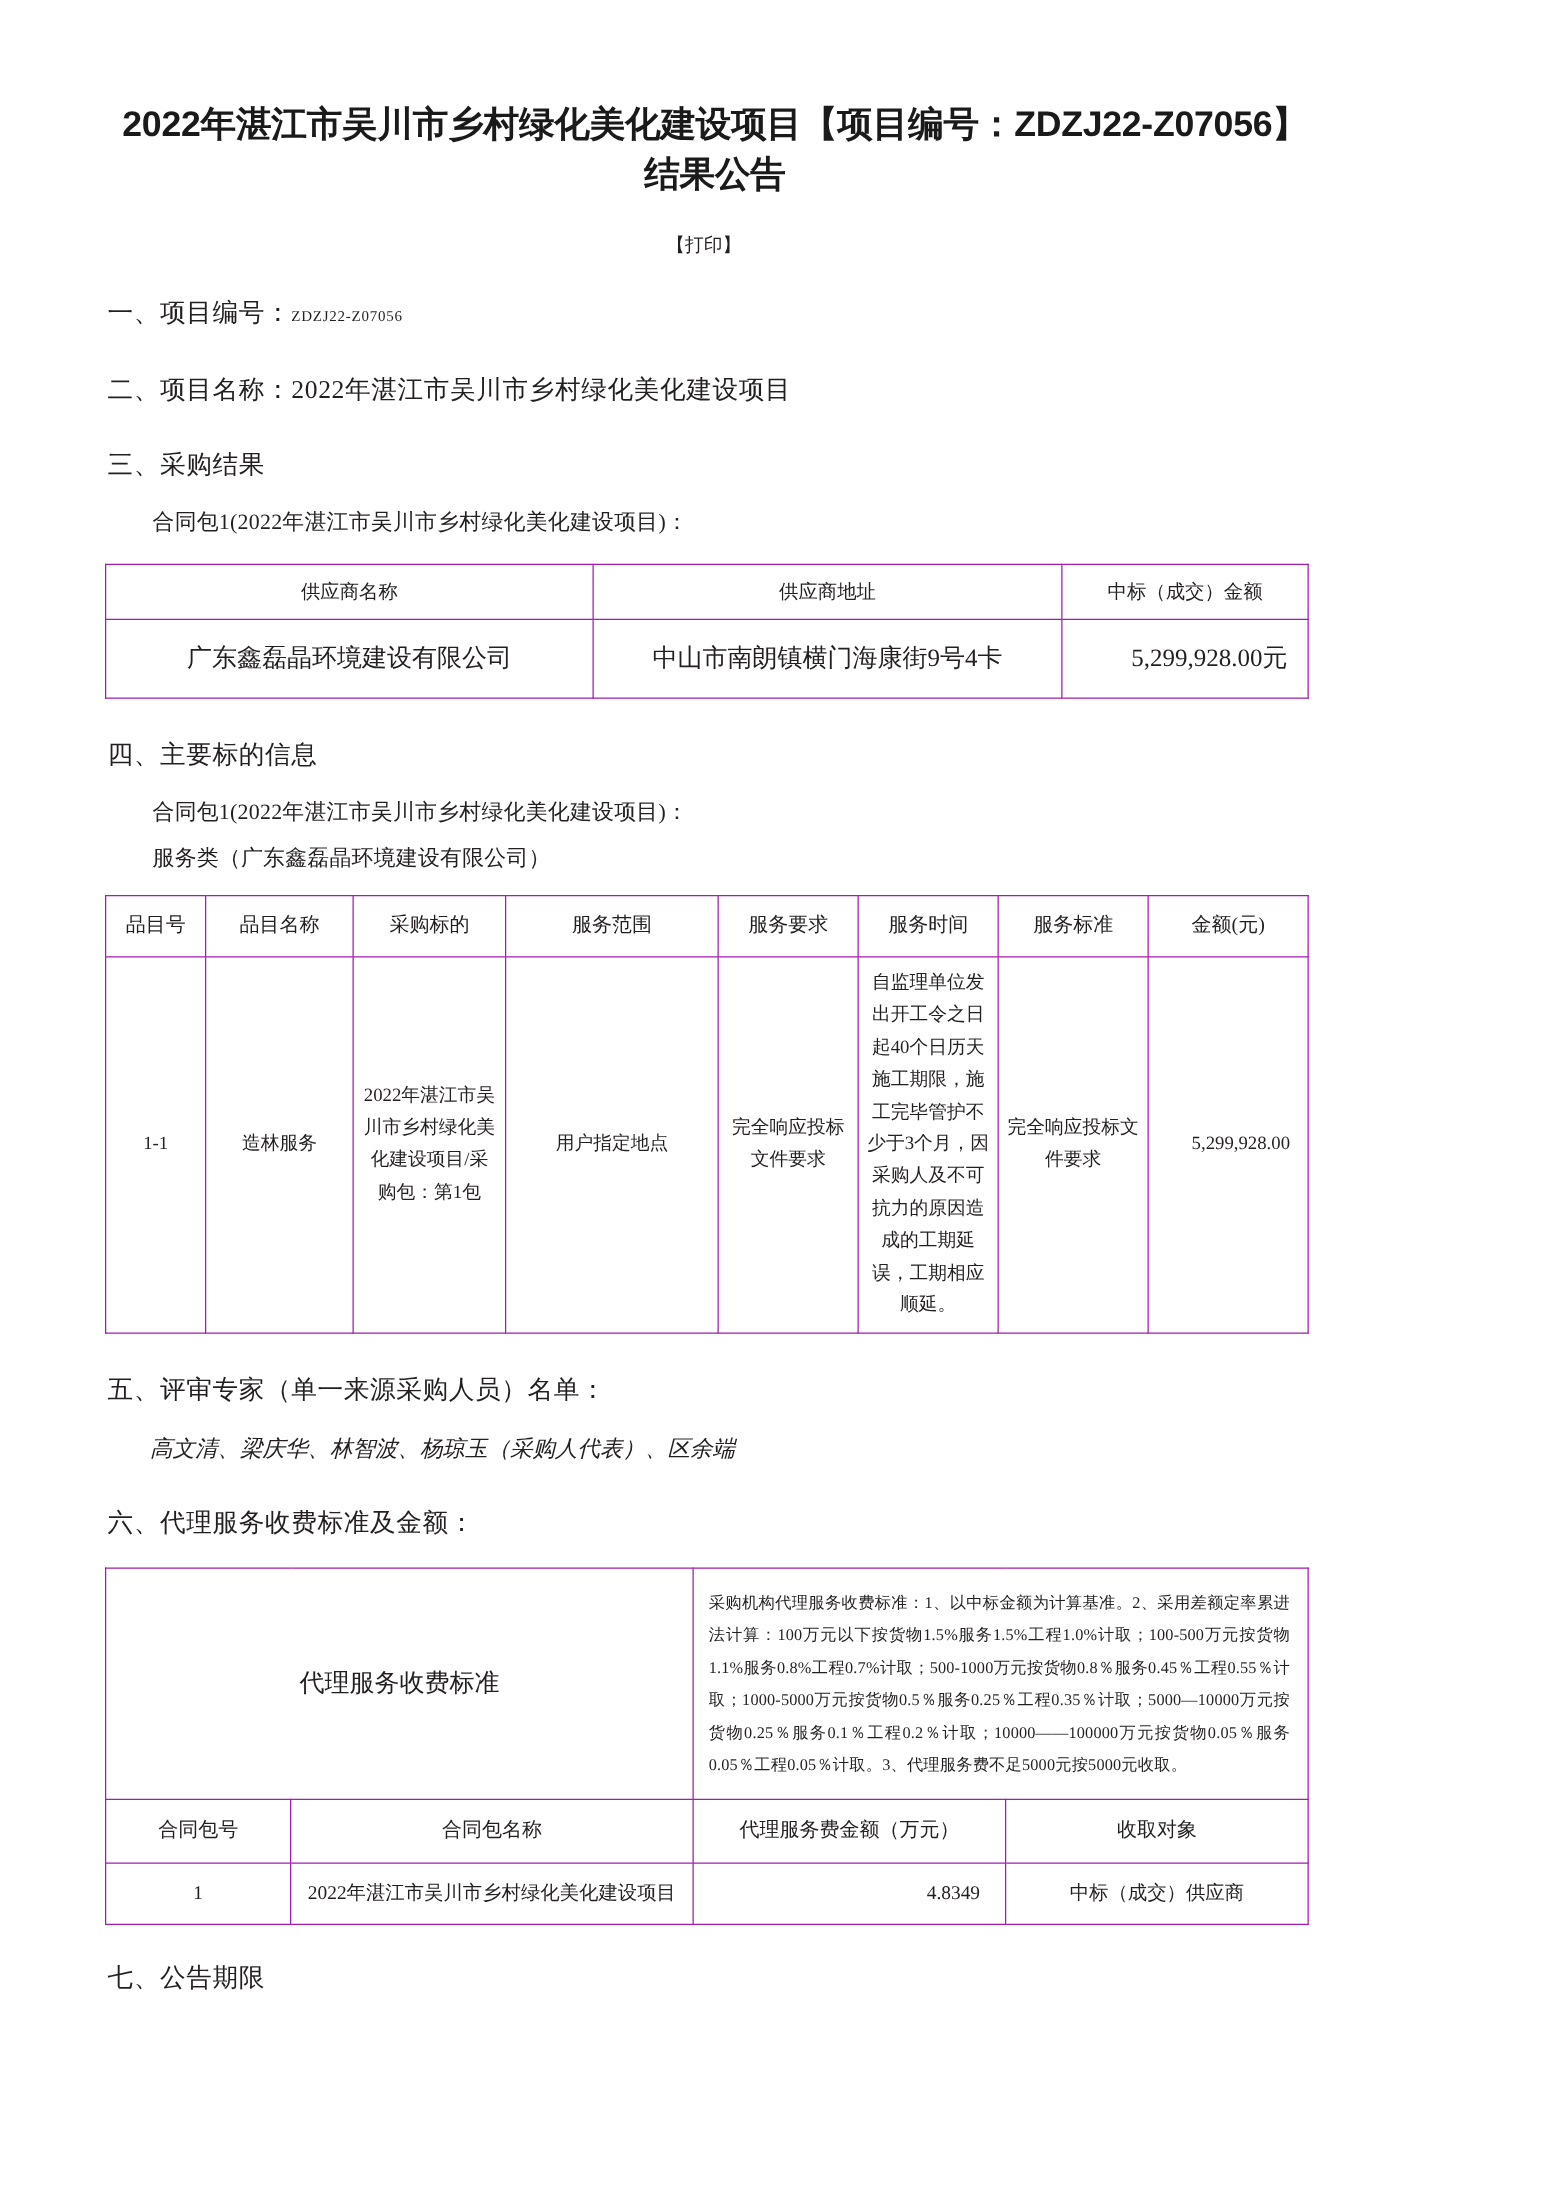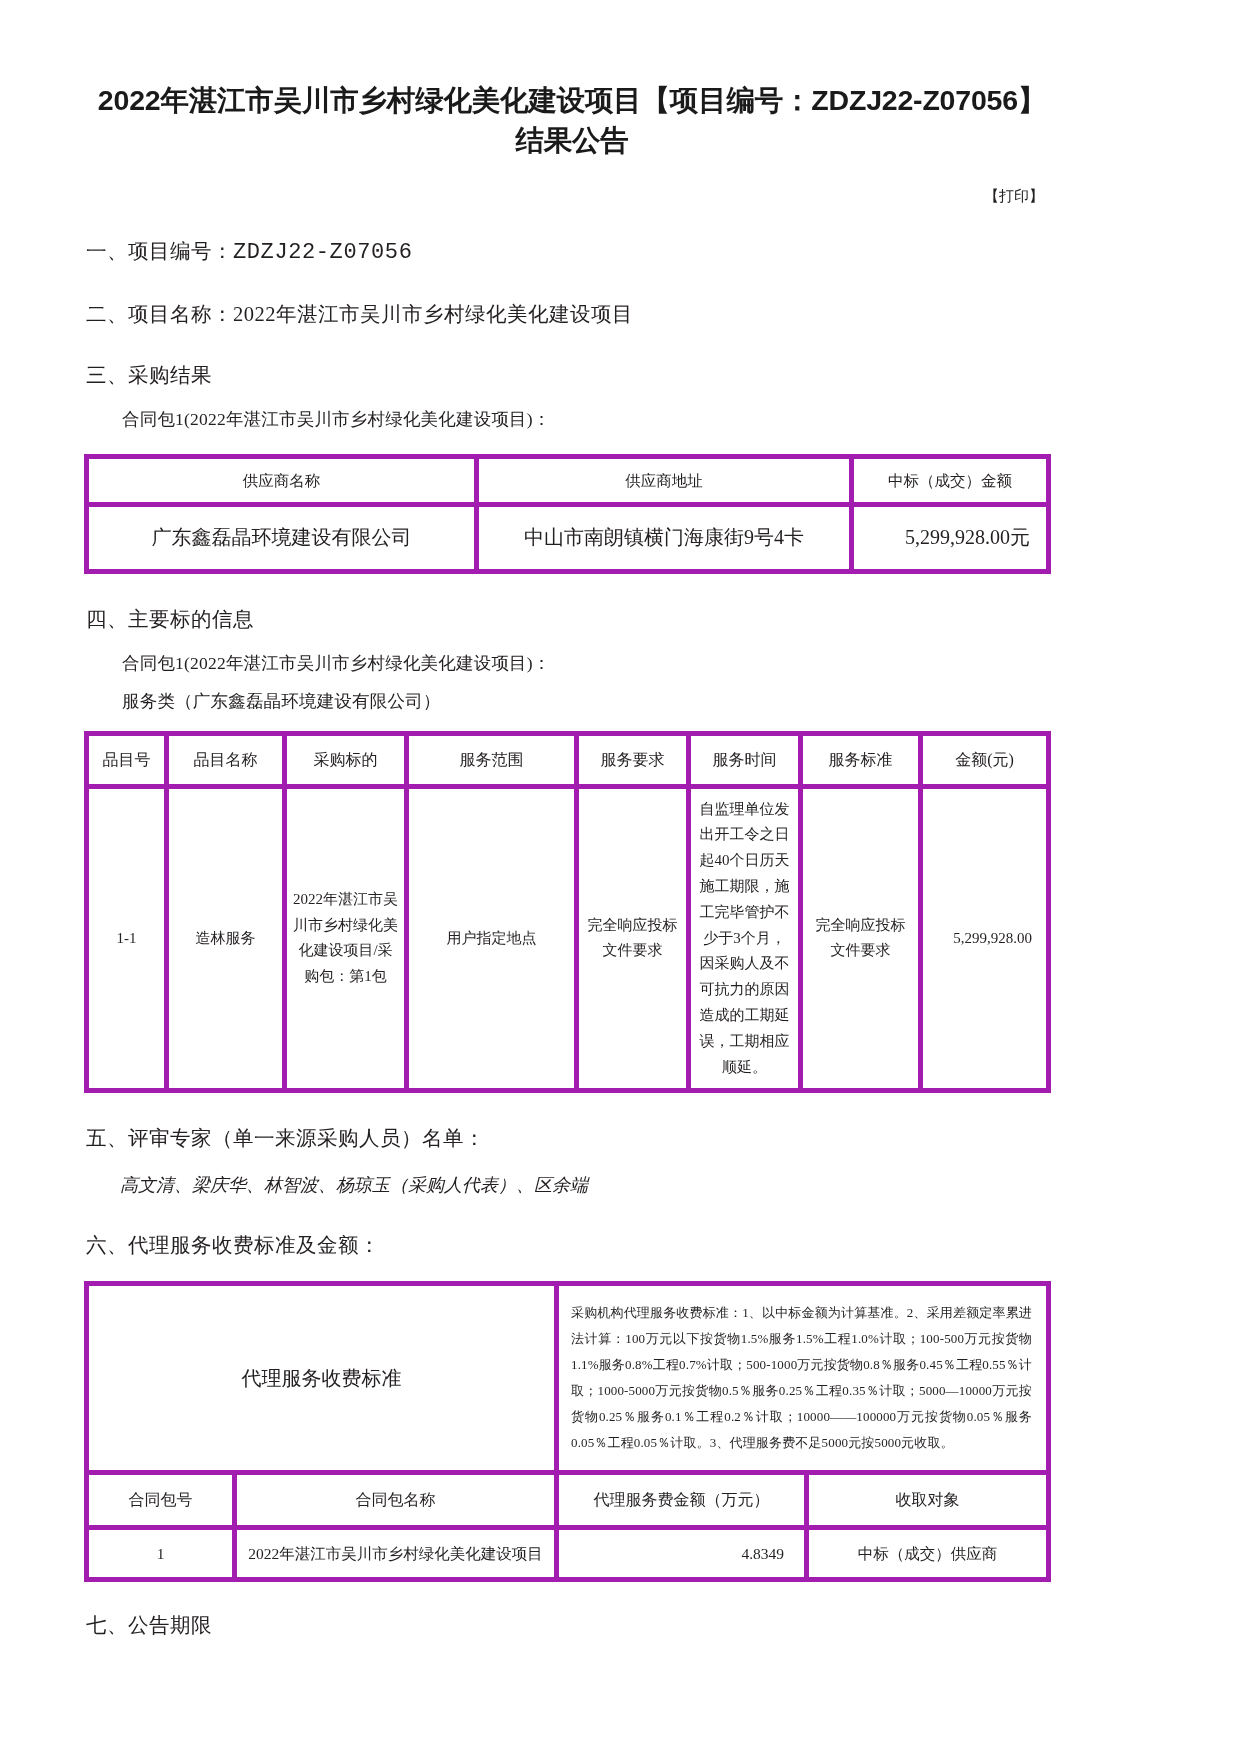--- a/index.html
+++ b/index.html
@@ -35,7 +35,7 @@
     padding: 0 4px;
   }
   .print-row {
-    text-align: right;
+    text-align: center;
     margin: 26px 18px 0 0;
     font-size: 15px;
     font-family: "Liberation Serif", serif;

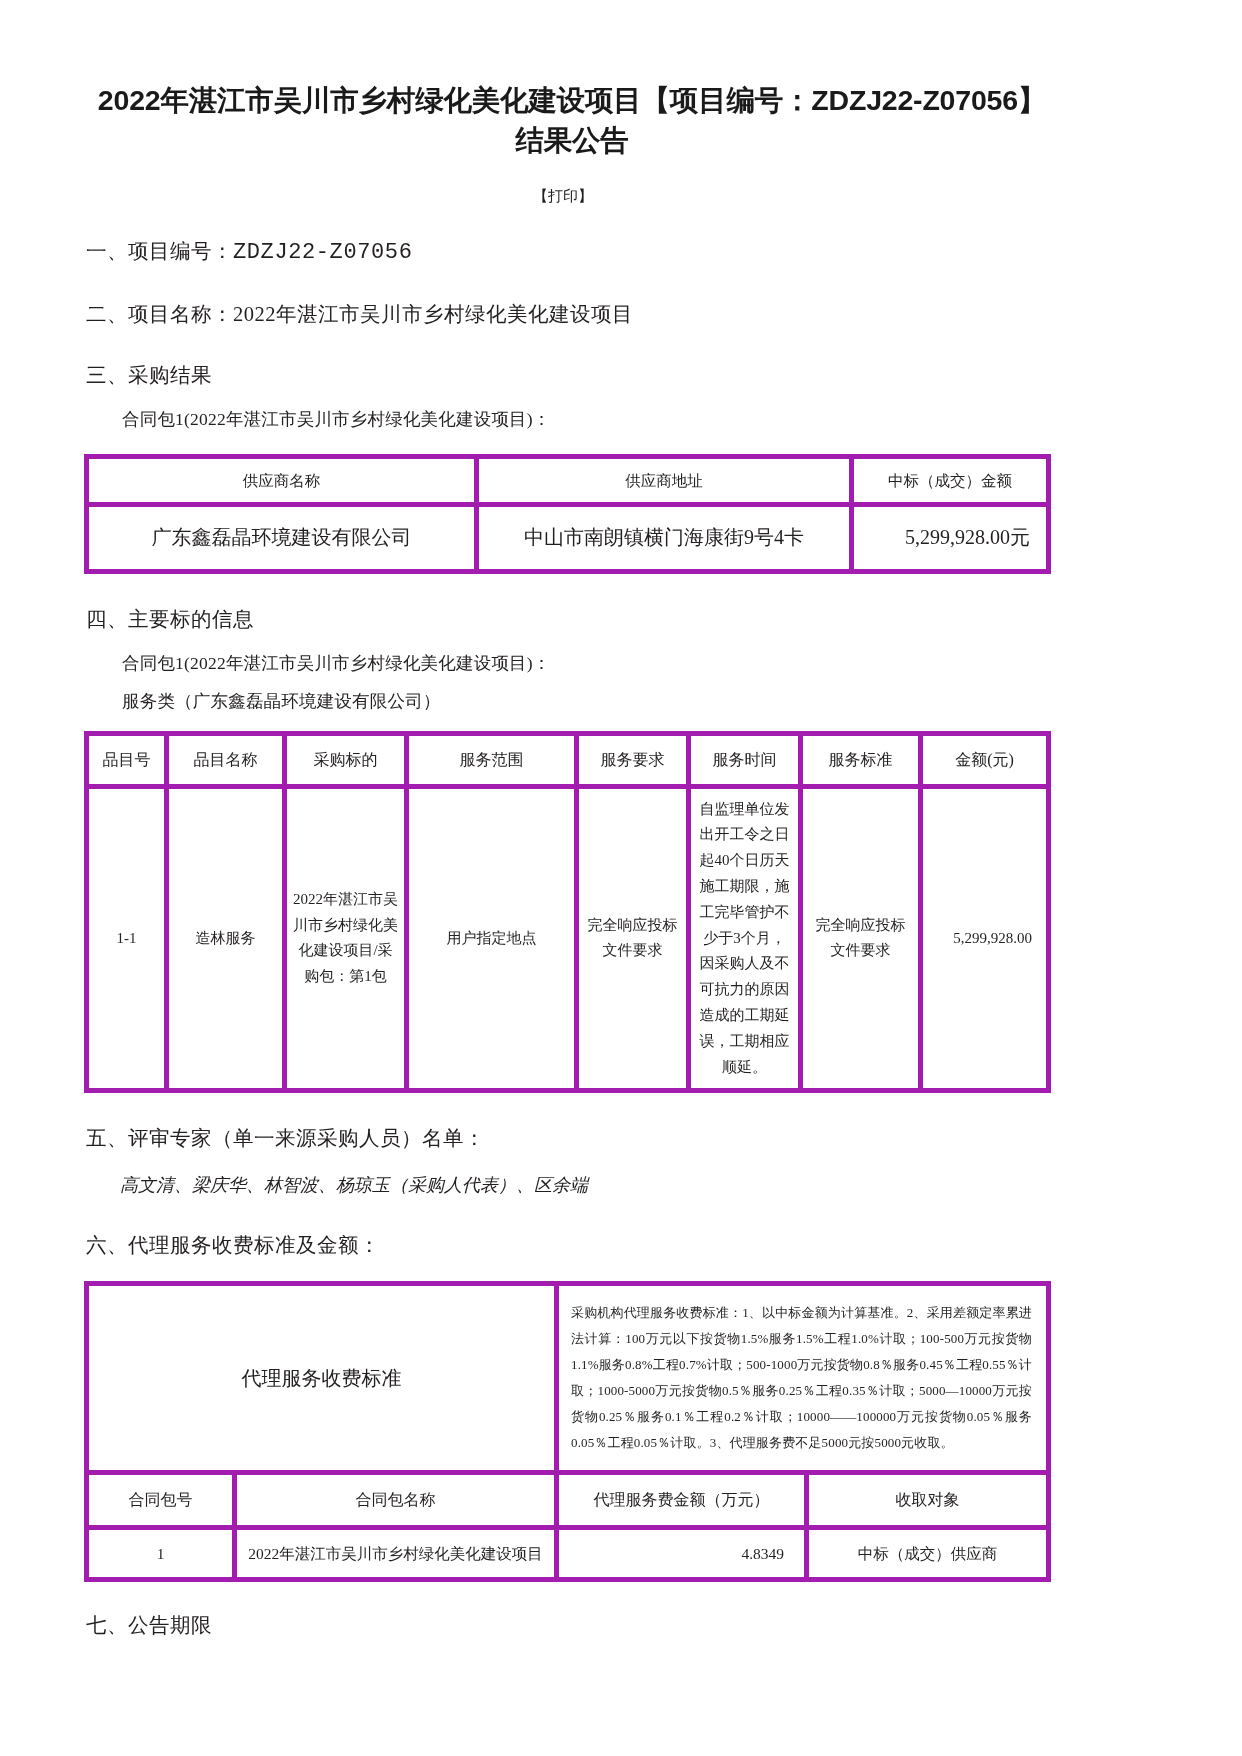--- a/index.html
+++ b/index.html
@@ -64,8 +64,8 @@
   }
   .sub-line.tight { margin-top: 10px; }
   .mono-val {
-    font-family: Liberation Mono, monospace;
-    font-size: 22px;
+    font-family: Liberation Serif, serif;
+    font-size: 12px;
     letter-spacing: 0.6px;
   }
   .names-line {

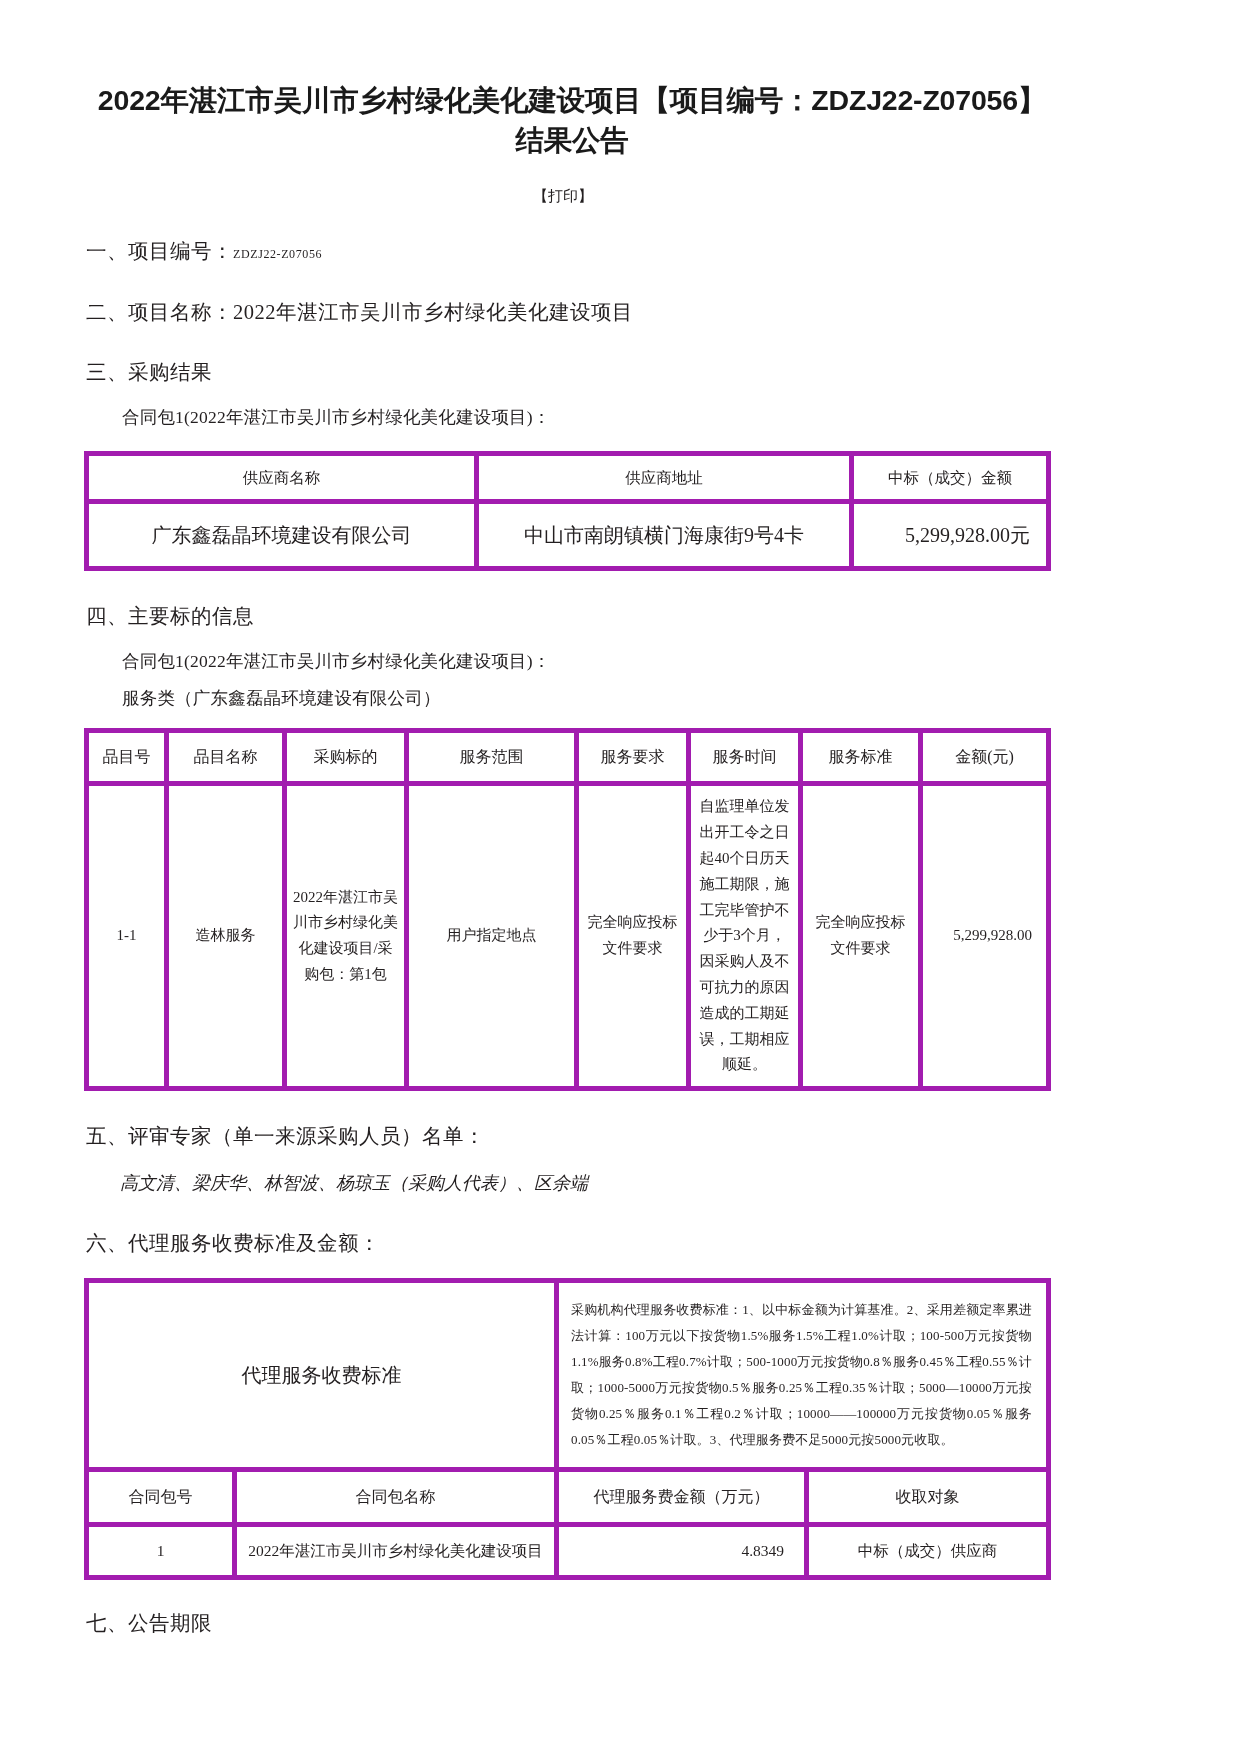--- a/index.html
+++ b/index.html
@@ -84,7 +84,7 @@
     table-layout: fixed;
   }
   table td, table th {
-    border: 5px solid #a21caf;
+    border: 1px solid #a21caf;
     font-weight: normal;
     font-size: 15.5px;
     line-height: 1.62;

